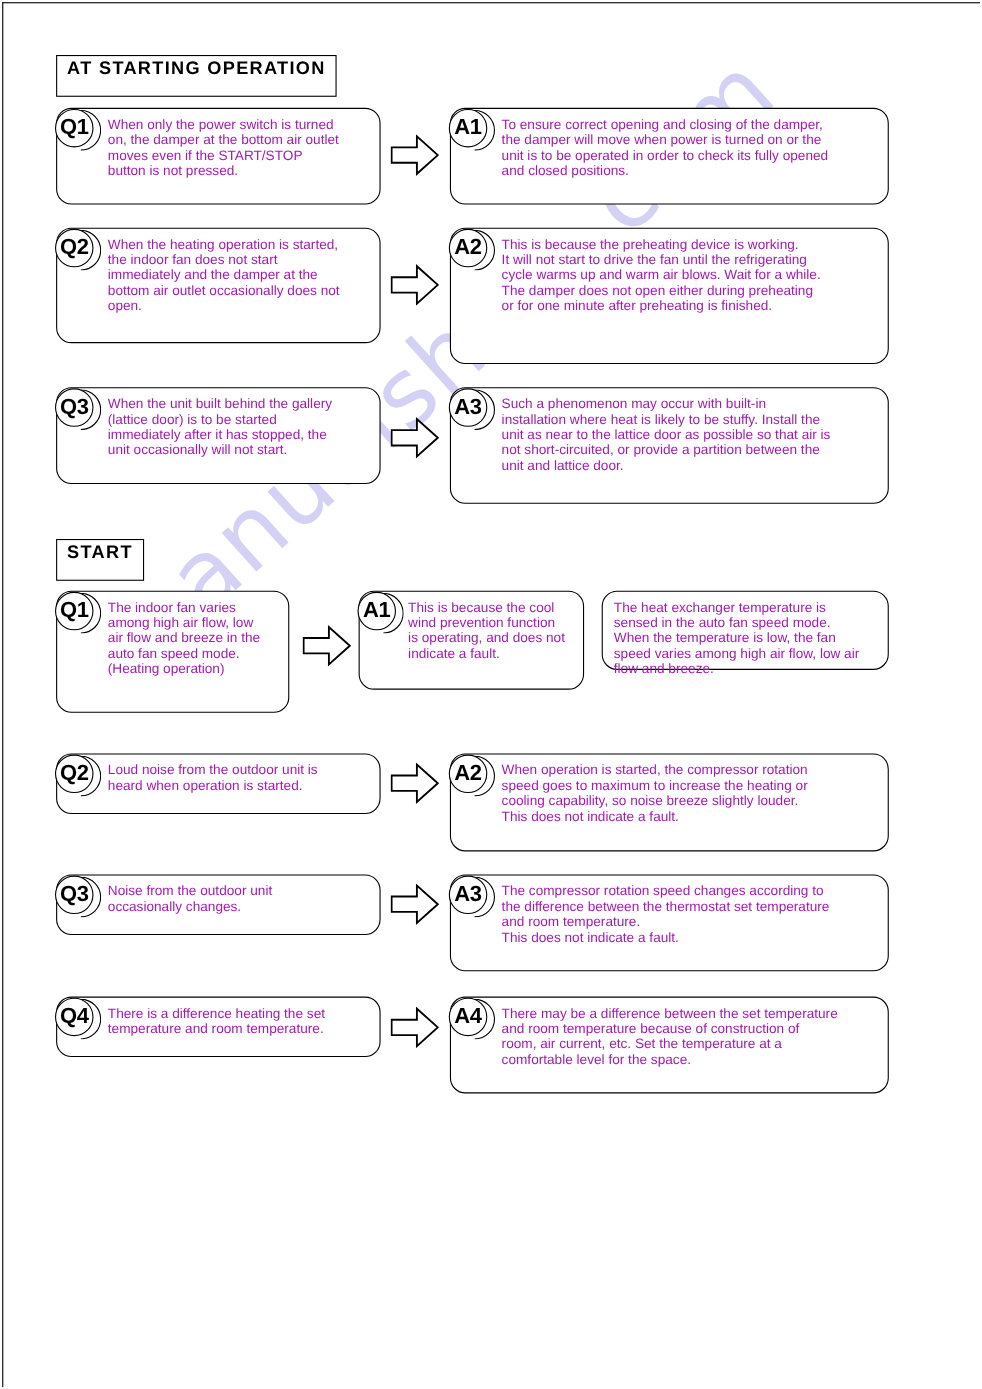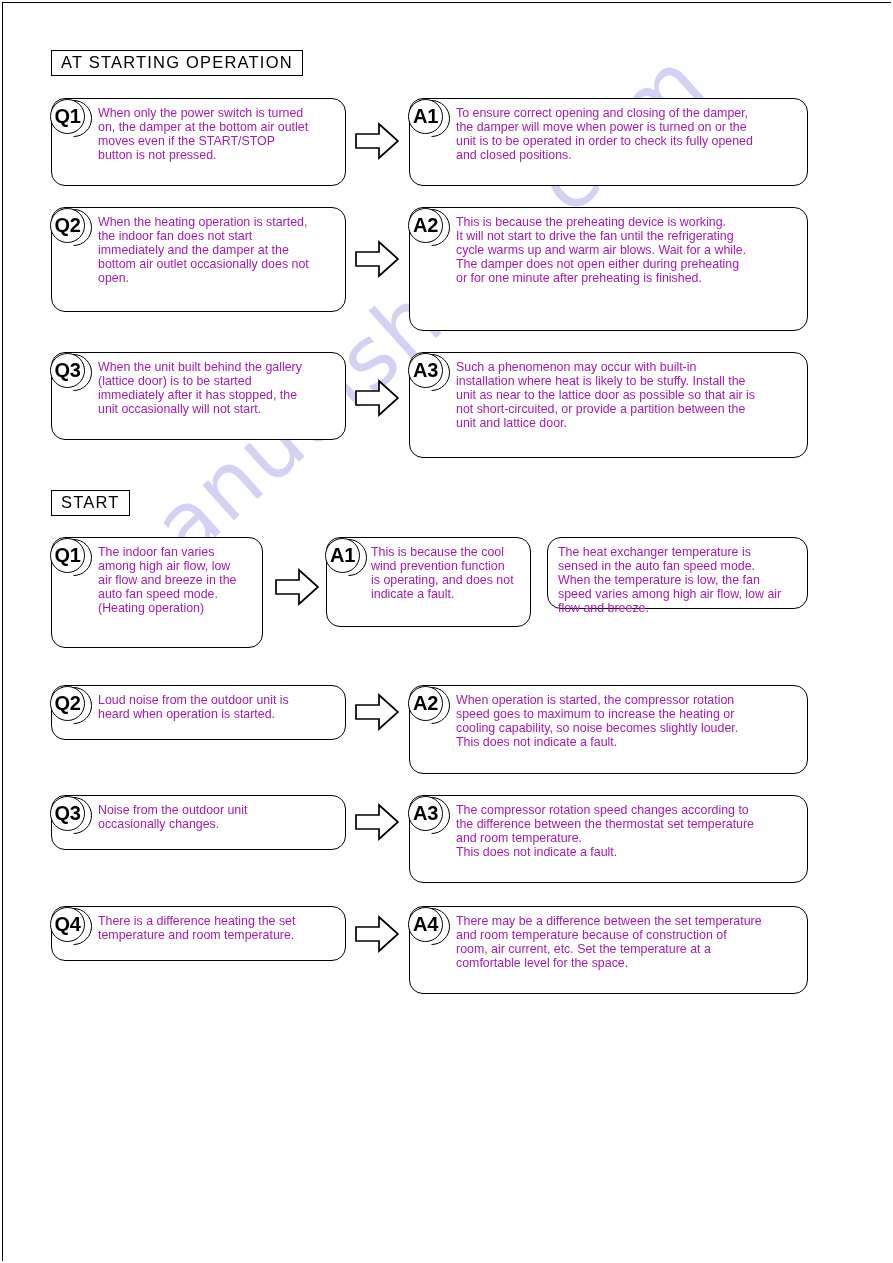--- a/index.html
+++ b/index.html
@@ -51,8 +51,8 @@
   .section-head {
     position: absolute;
     border: 1.6px solid #000;
-    padding: 2px 9px 3px 9px;
-    font-weight: normal;
+    padding: 2px 9px 15px 9px;
+    font-weight: bold;
     font-size: 16.5px;
     letter-spacing: 1.2px;
     background: transparent;

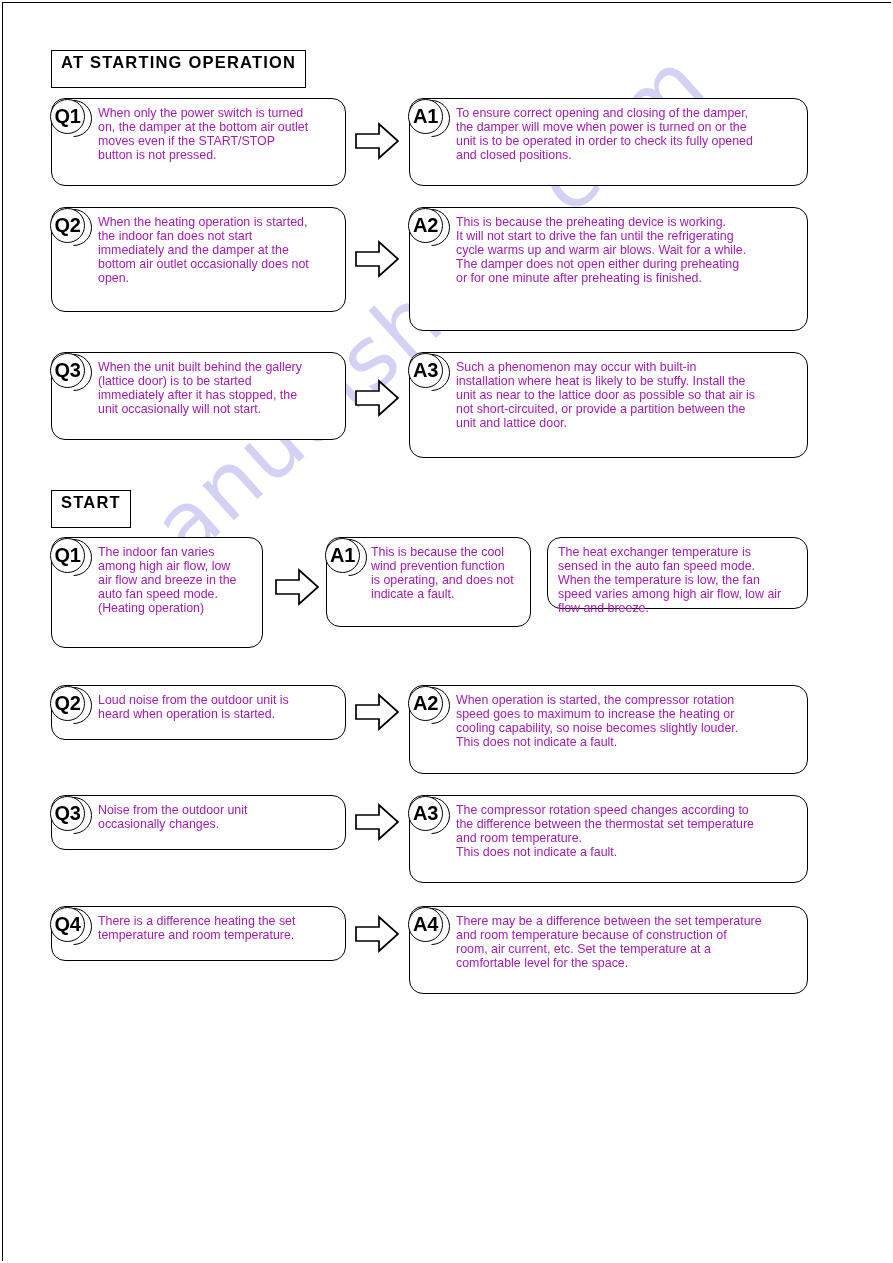--- a/index.html
+++ b/index.html
@@ -252,7 +252,7 @@
     <div class="bubble" style="left:409px; top:685px; width:399px; height:89px;">
       <div class="text indent">When operation is started, the compressor rotation
 speed goes to maximum to increase the heating or
-cooling capability, so noise becomes slightly louder.
+cooling capability, so noise breeze slightly louder.
 This does not indicate a fault.</div>
     </div>
     <div class="badge" style="left:408px; top:686px;">A2</div>

